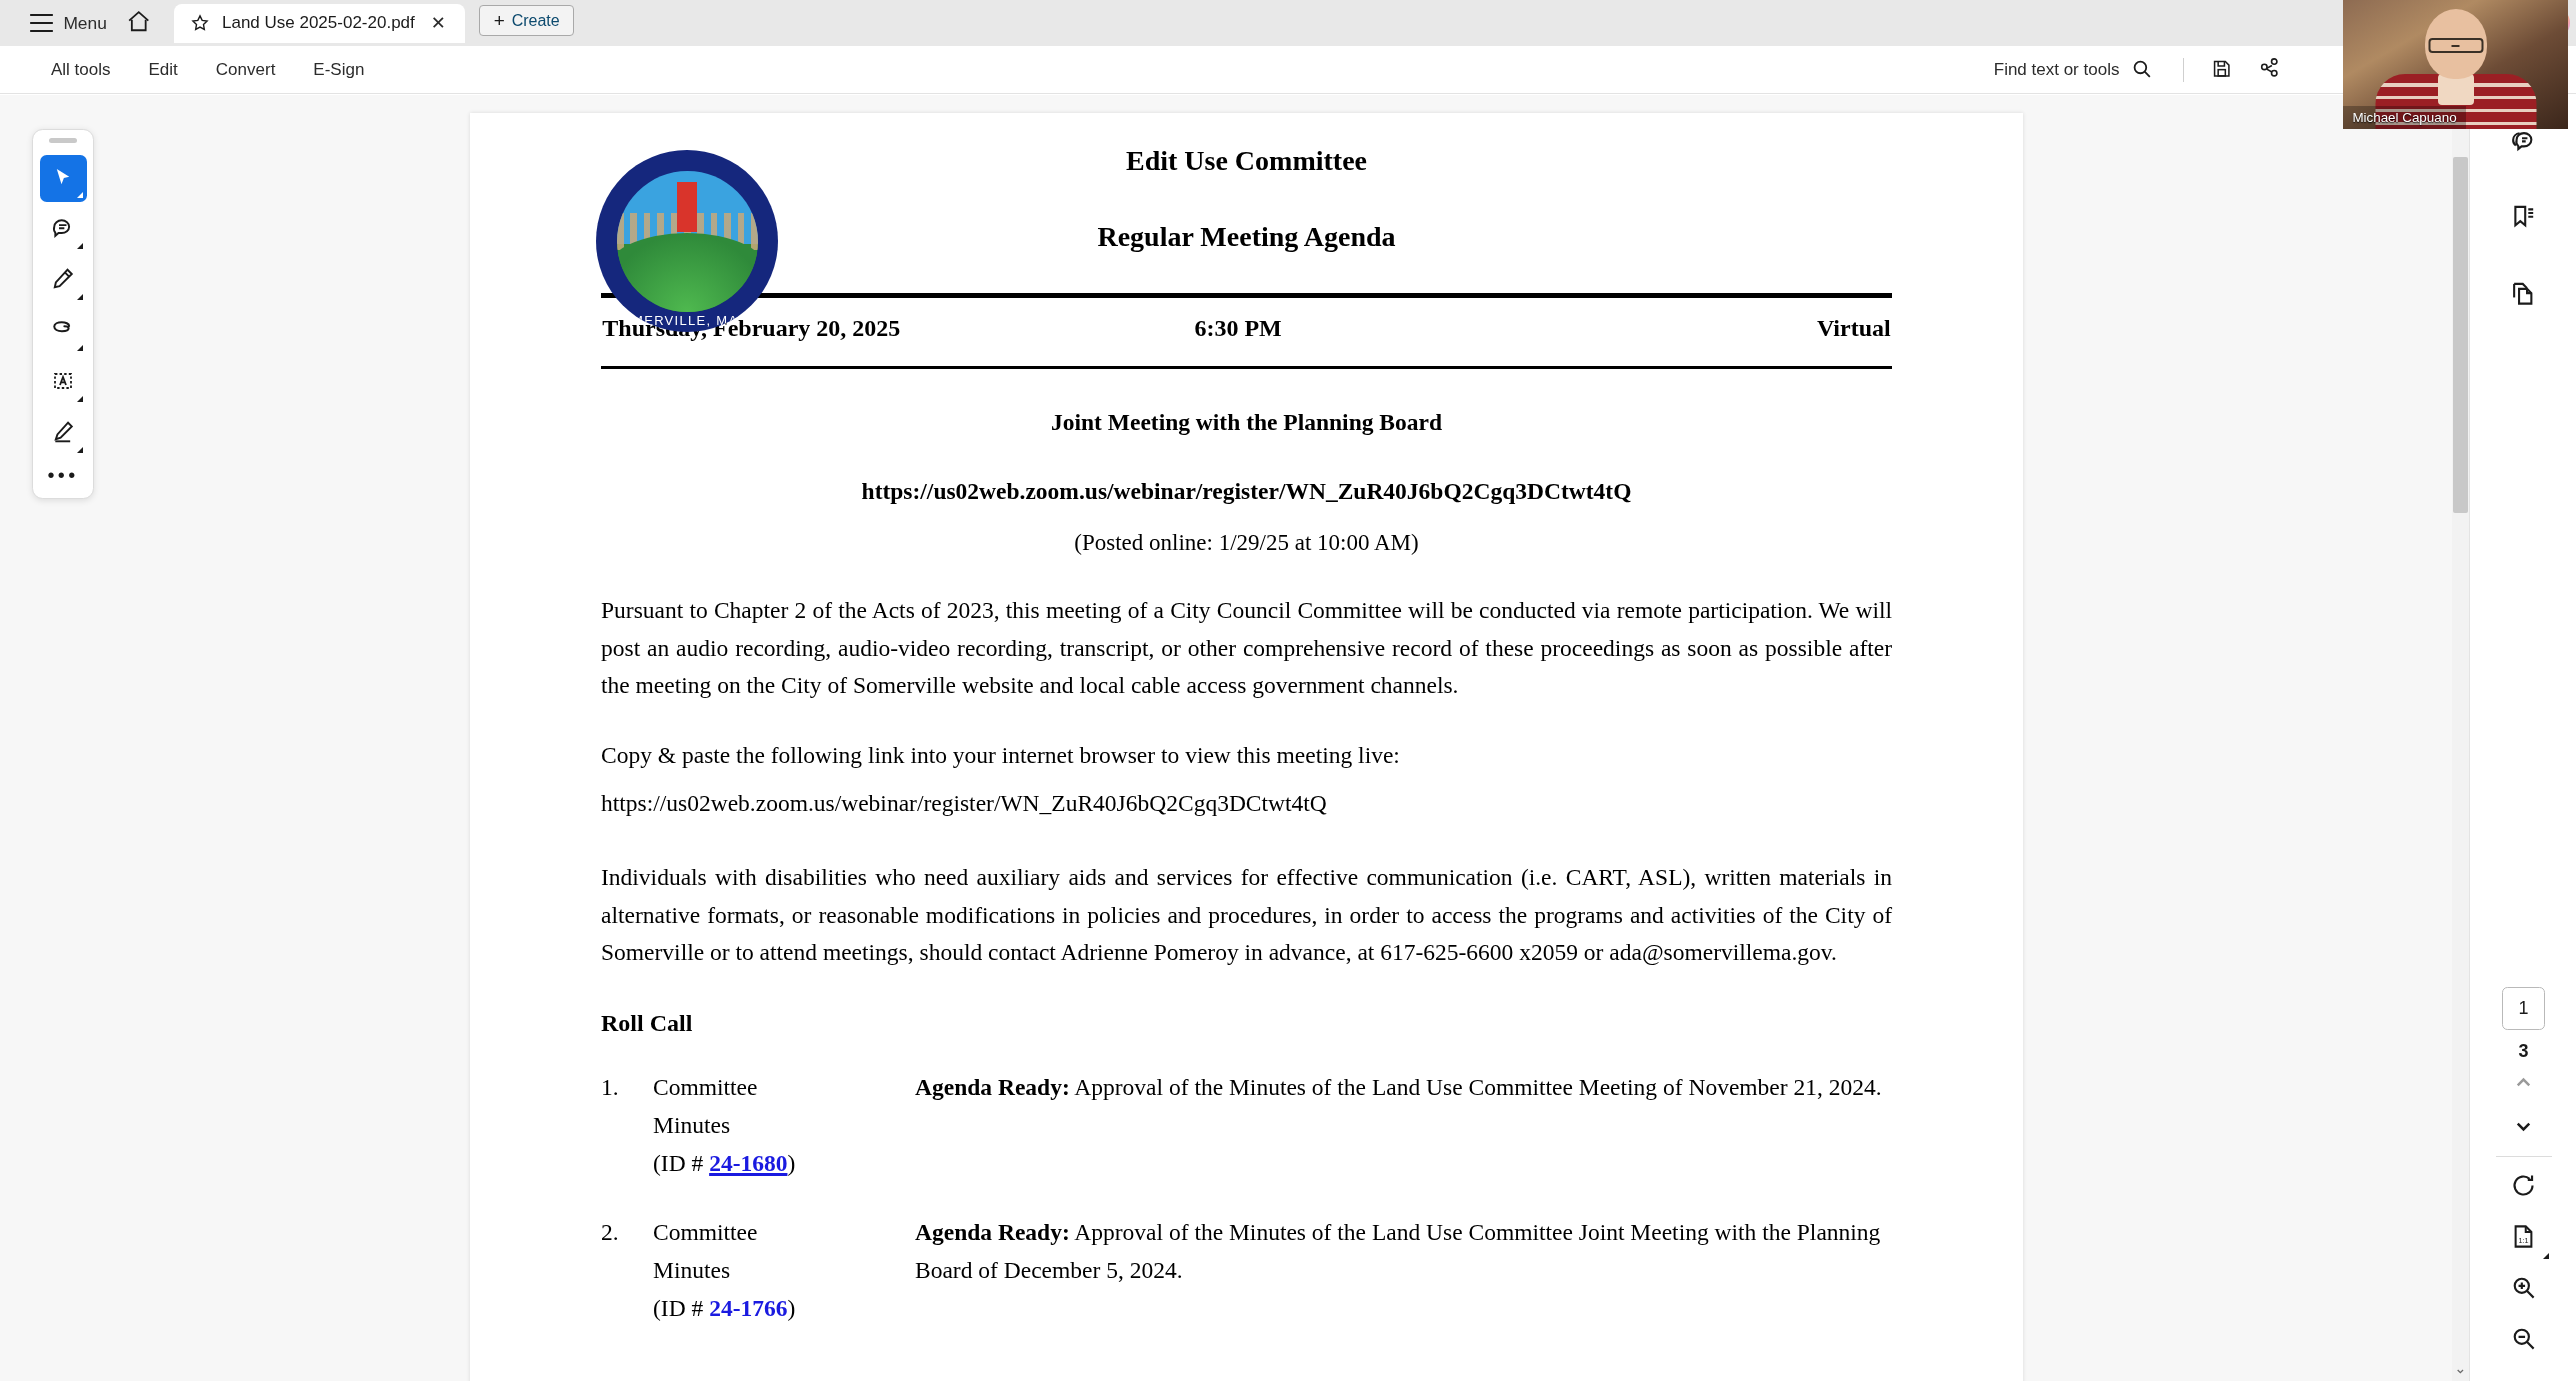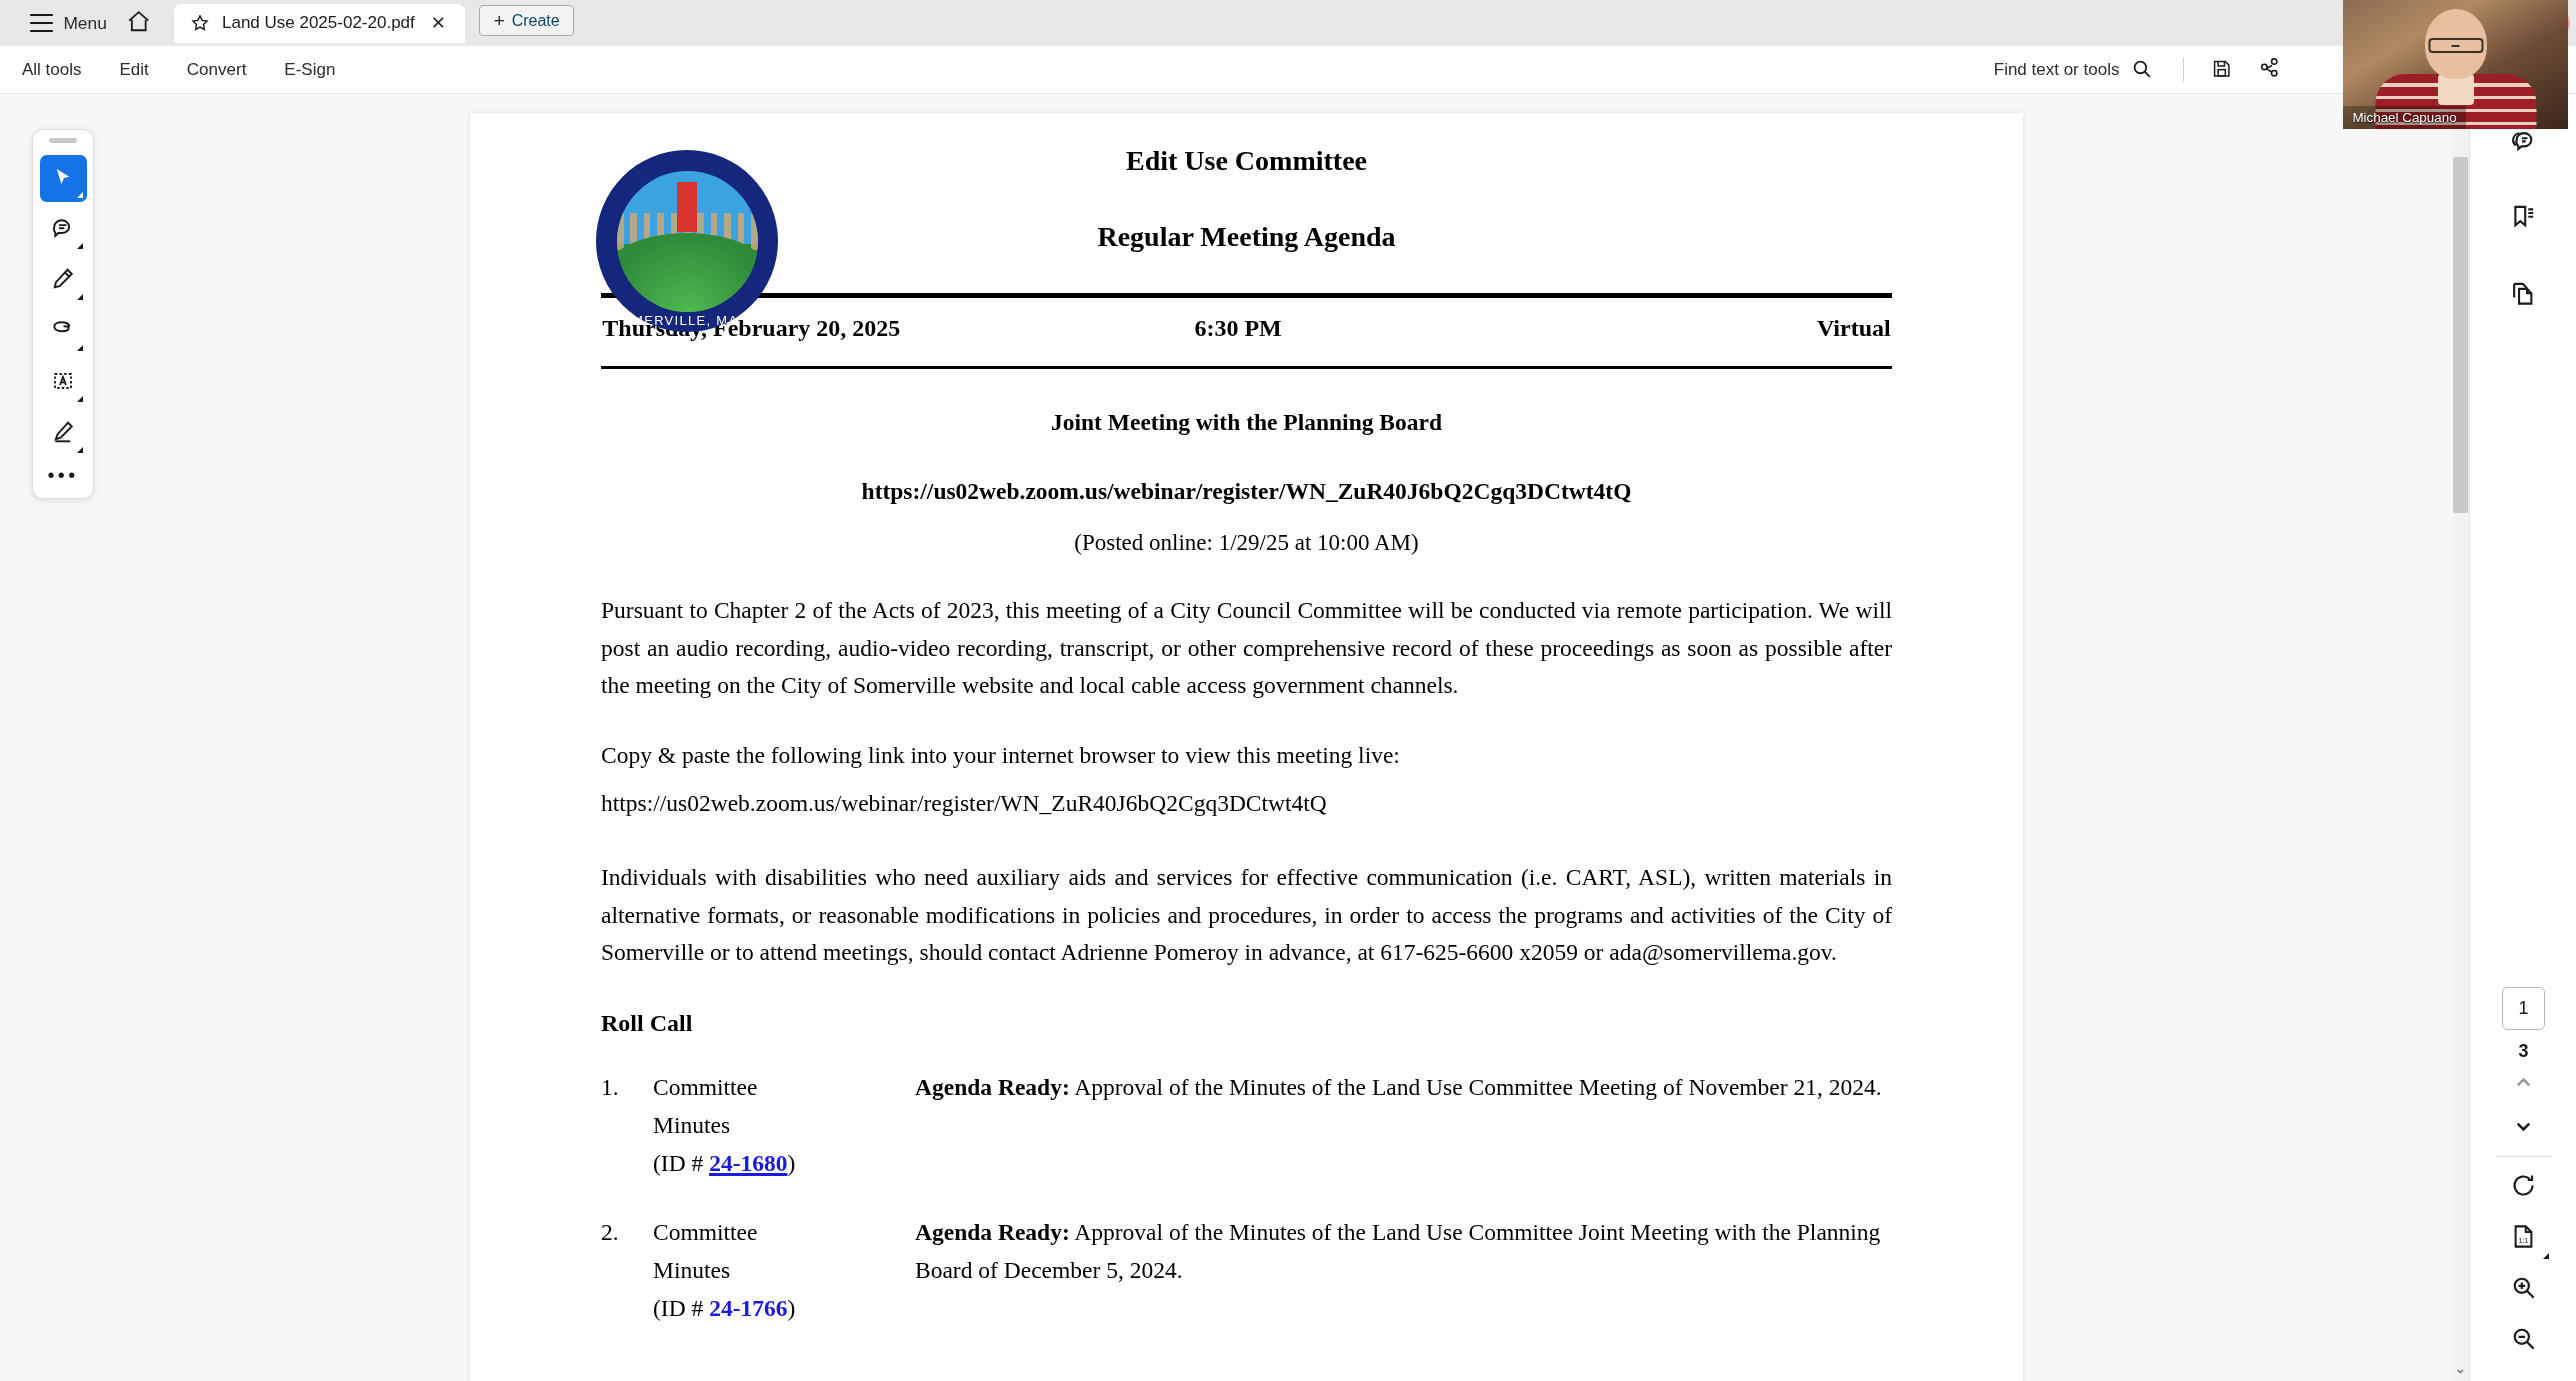--- a/index.html
+++ b/index.html
@@ -62,7 +62,7 @@
     background: #ffffff; border-bottom: 0.7px solid #e3e3e3;
     display: flex; align-items: center;
   }
-  .t2-left { display: flex; align-items: center; gap: 0; padding-left: 3px; }
+  .t2-left { display: flex; align-items: center; gap: 0; padding-left: 32px; }
   .t2-item { font-size: 17px; color: #2c2c2c; padding: 0 19px; height: 48px; display: flex; align-items: center; cursor: pointer; }
   .t2-right { position: absolute; right: 282px; display: flex; align-items: center; gap: 0; height: 48px; }
   .find-box { display: flex; align-items: center; gap: 12px; padding: 0 14.8px; cursor: pointer; }

